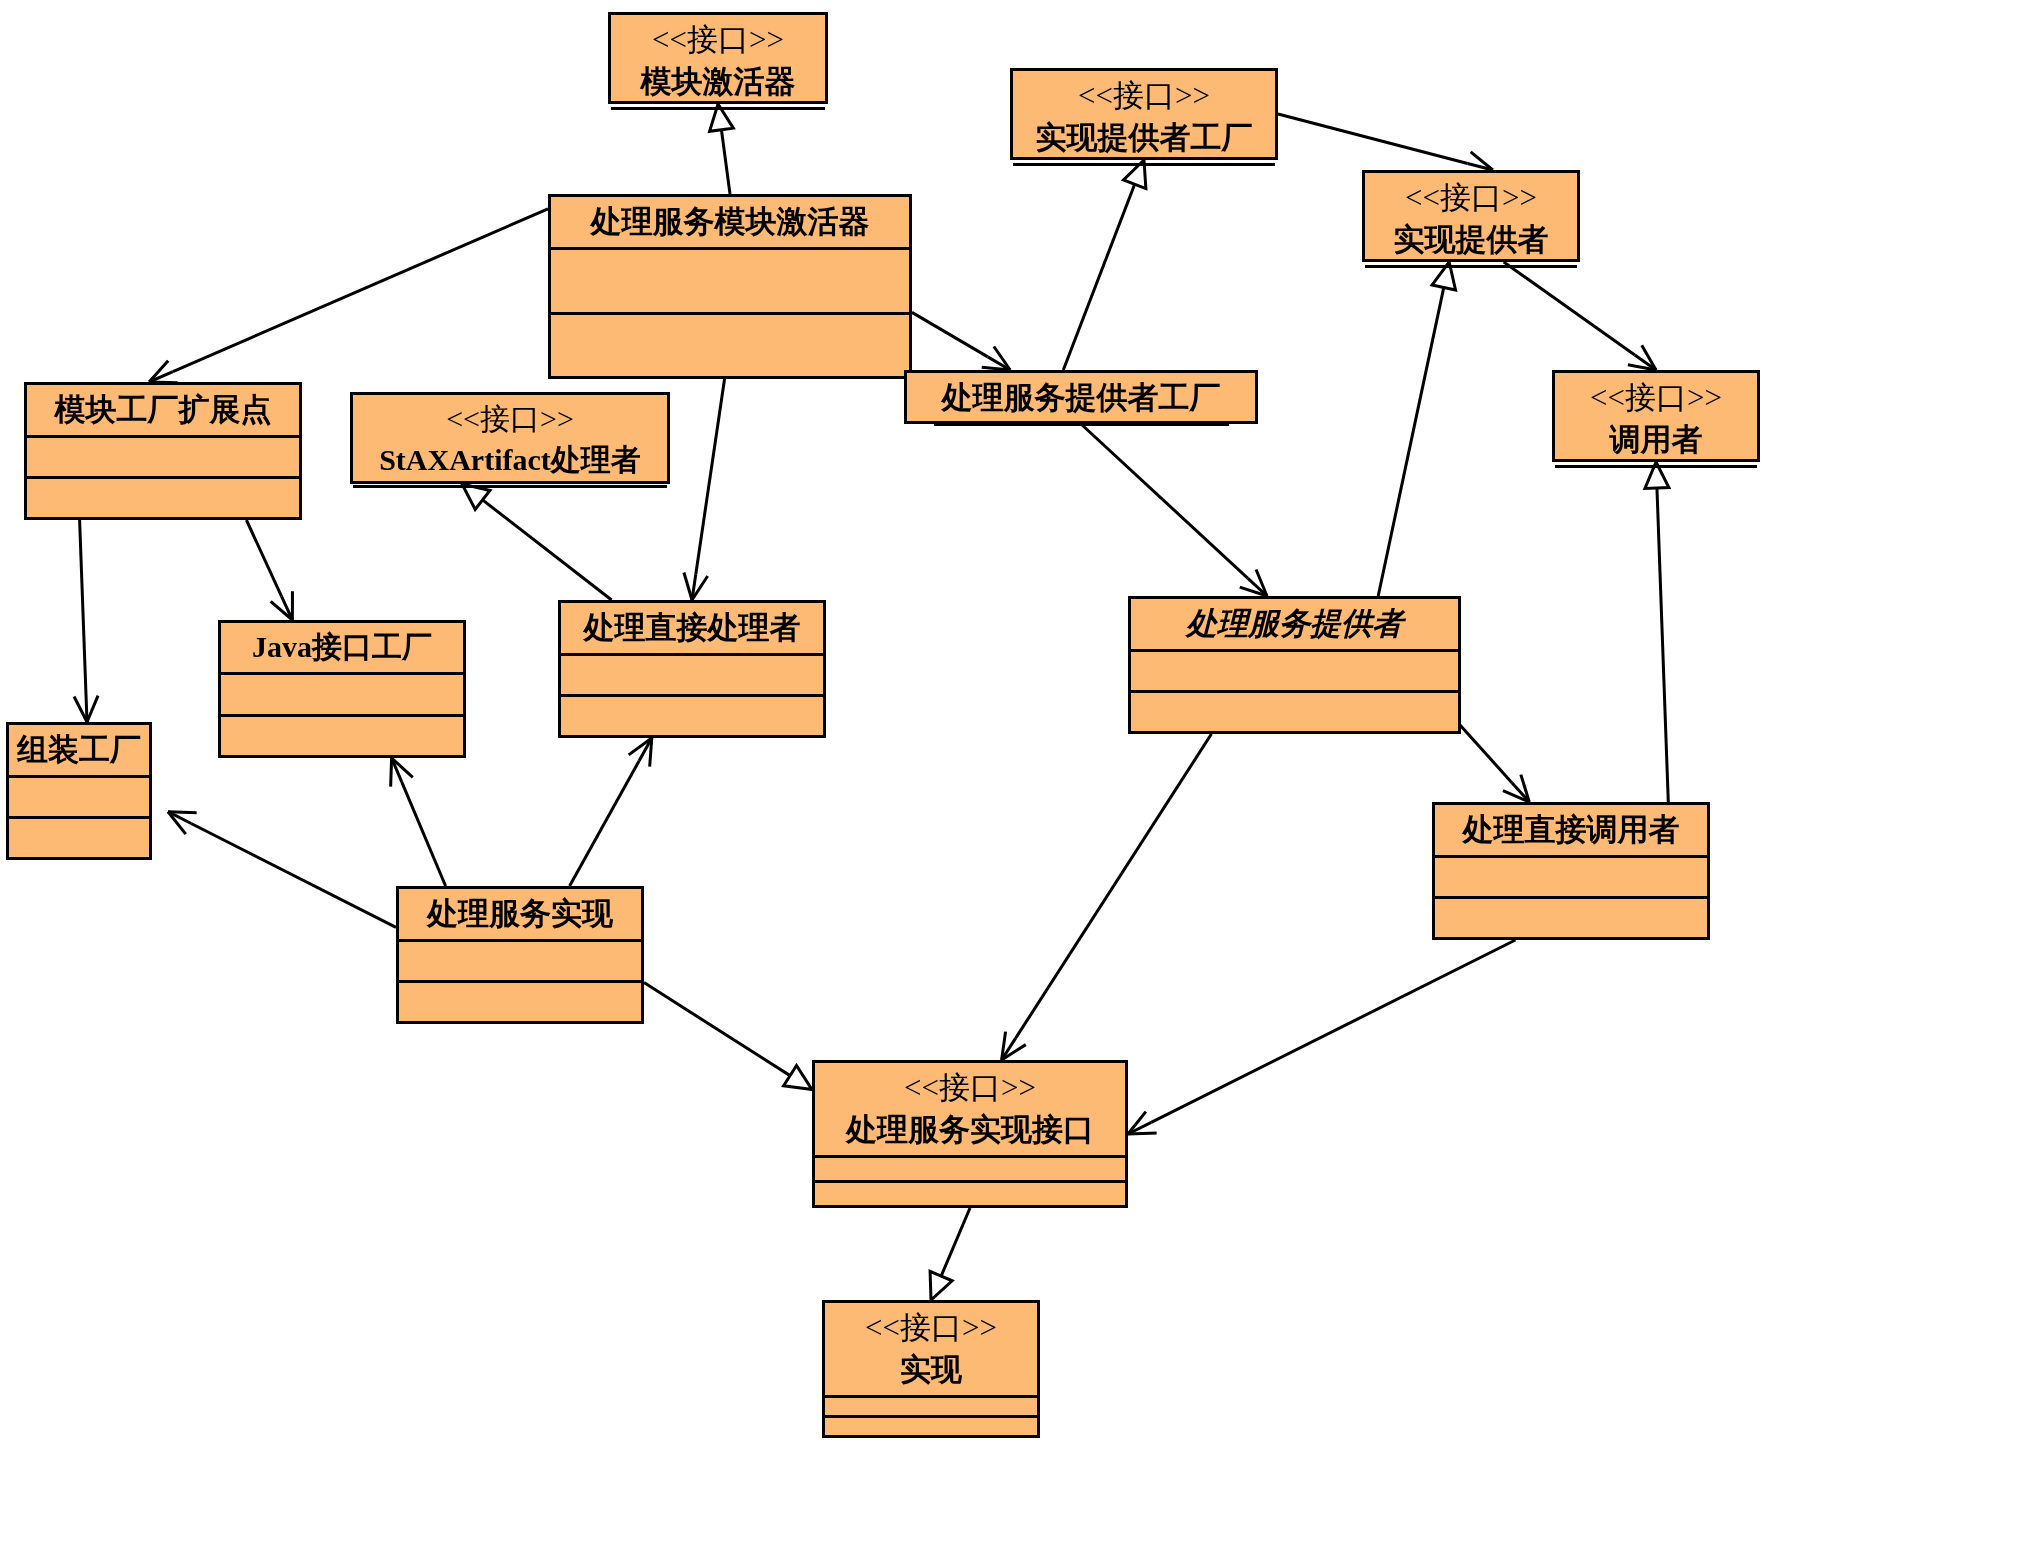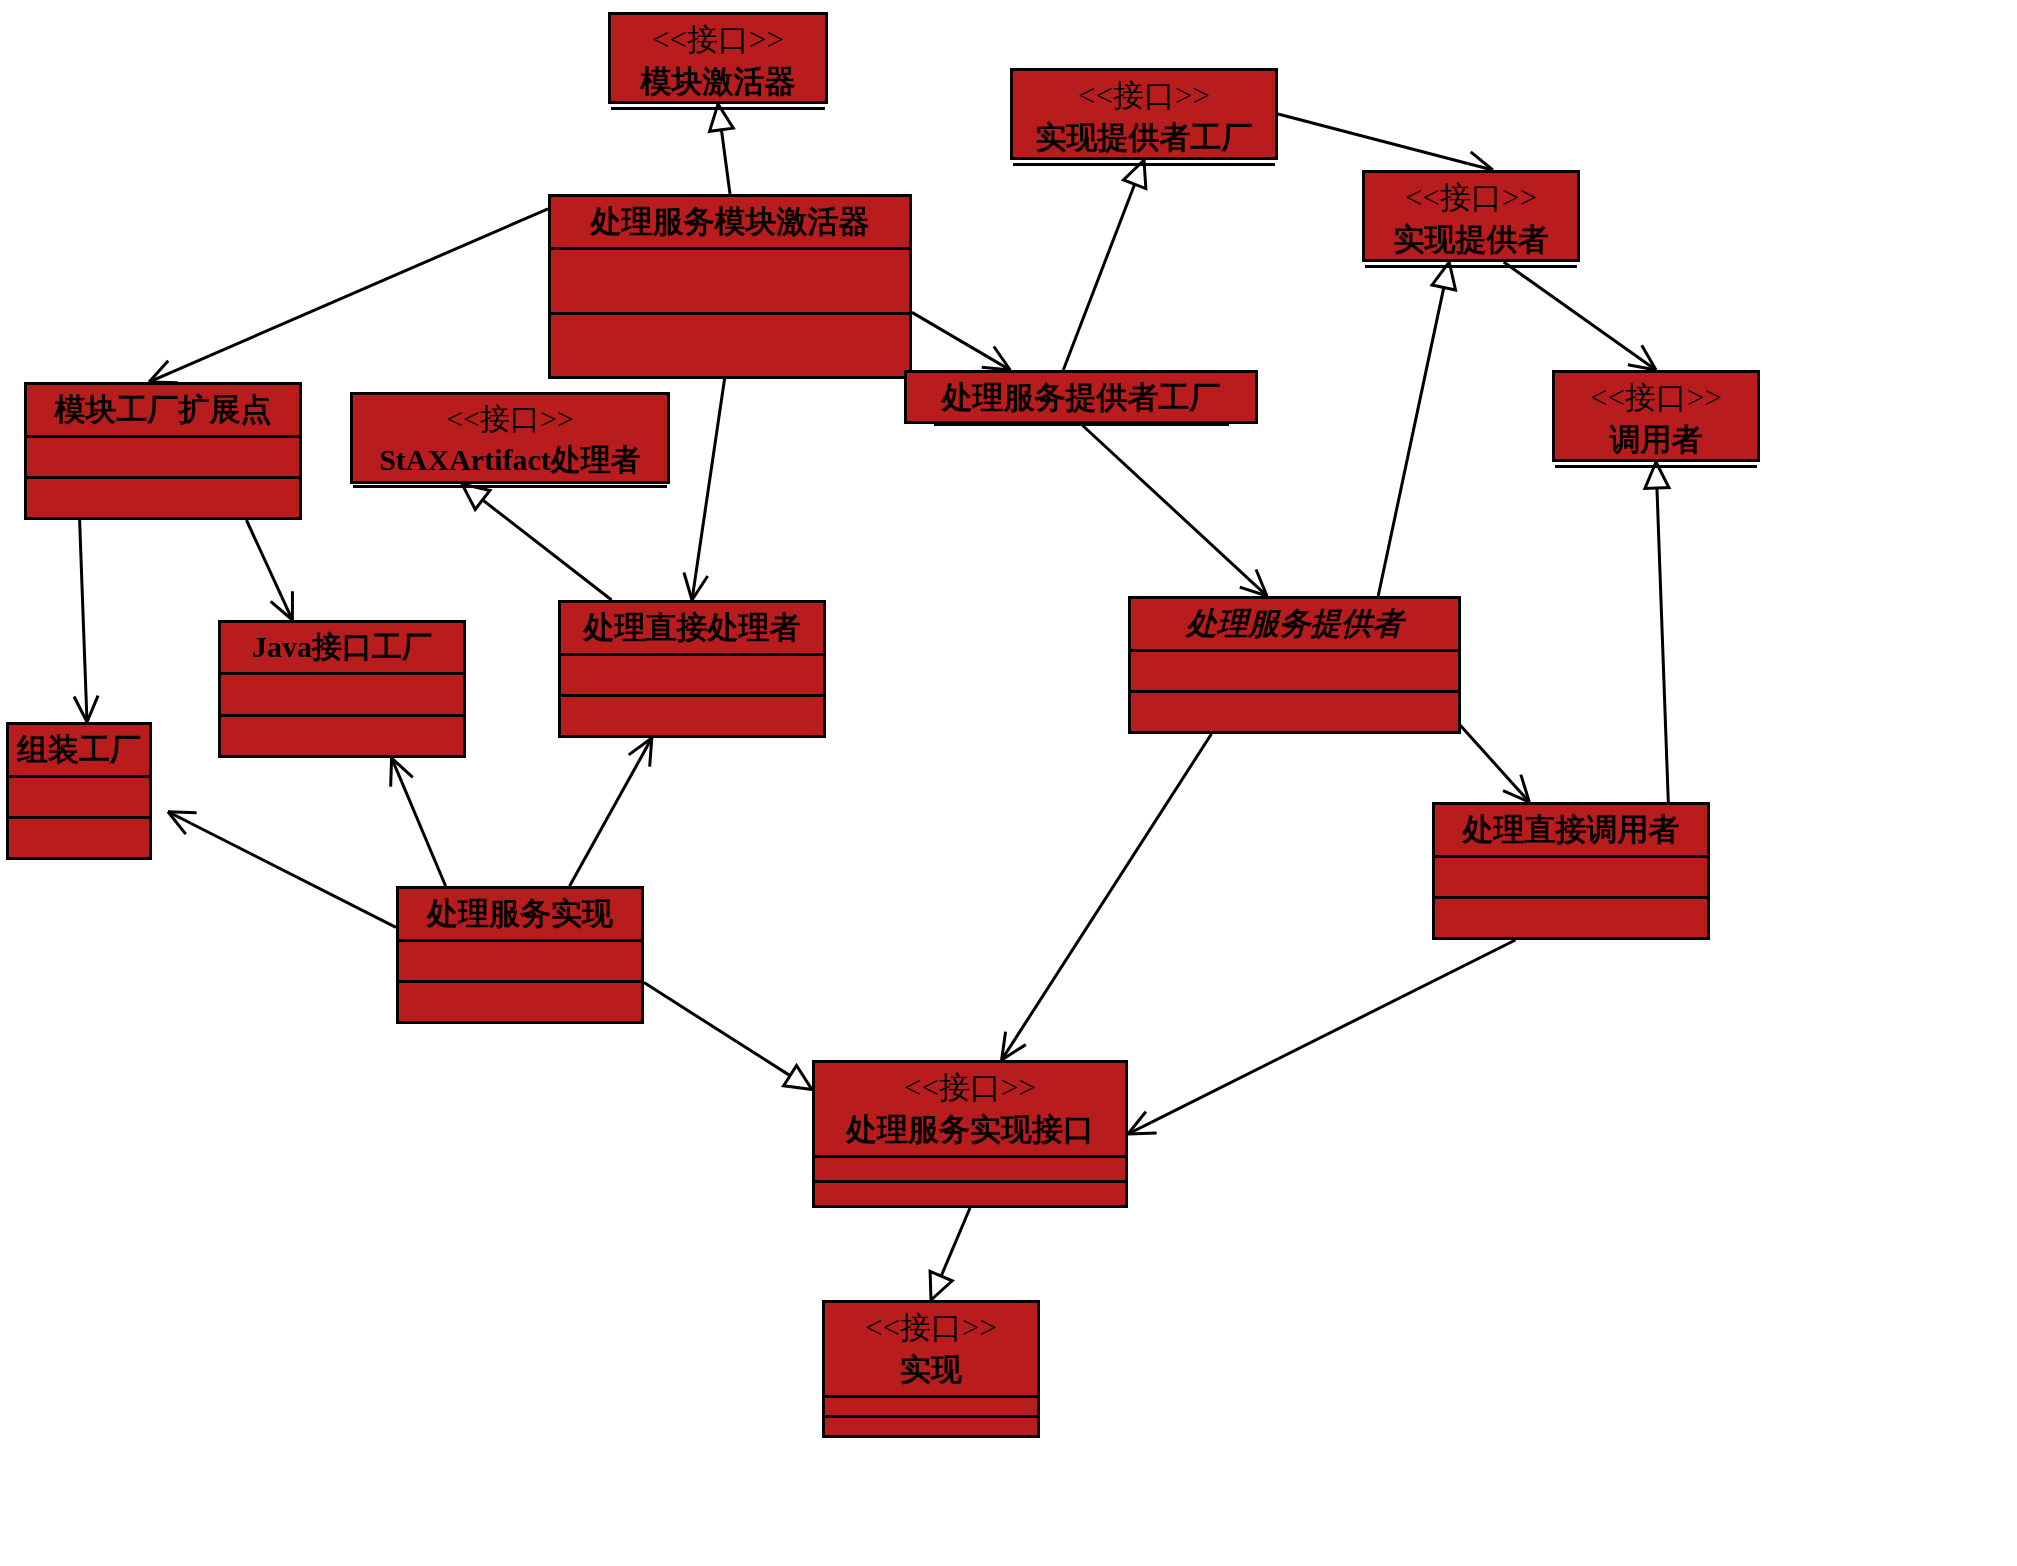--- a/index.html
+++ b/index.html
@@ -16,7 +16,7 @@
   .uml-box {
     position: absolute;
     border: 3px solid #000;
-    background: #b91c1c;
+    background: #fdba74;
     box-sizing: border-box;
     display: flex;
     flex-direction: column;

